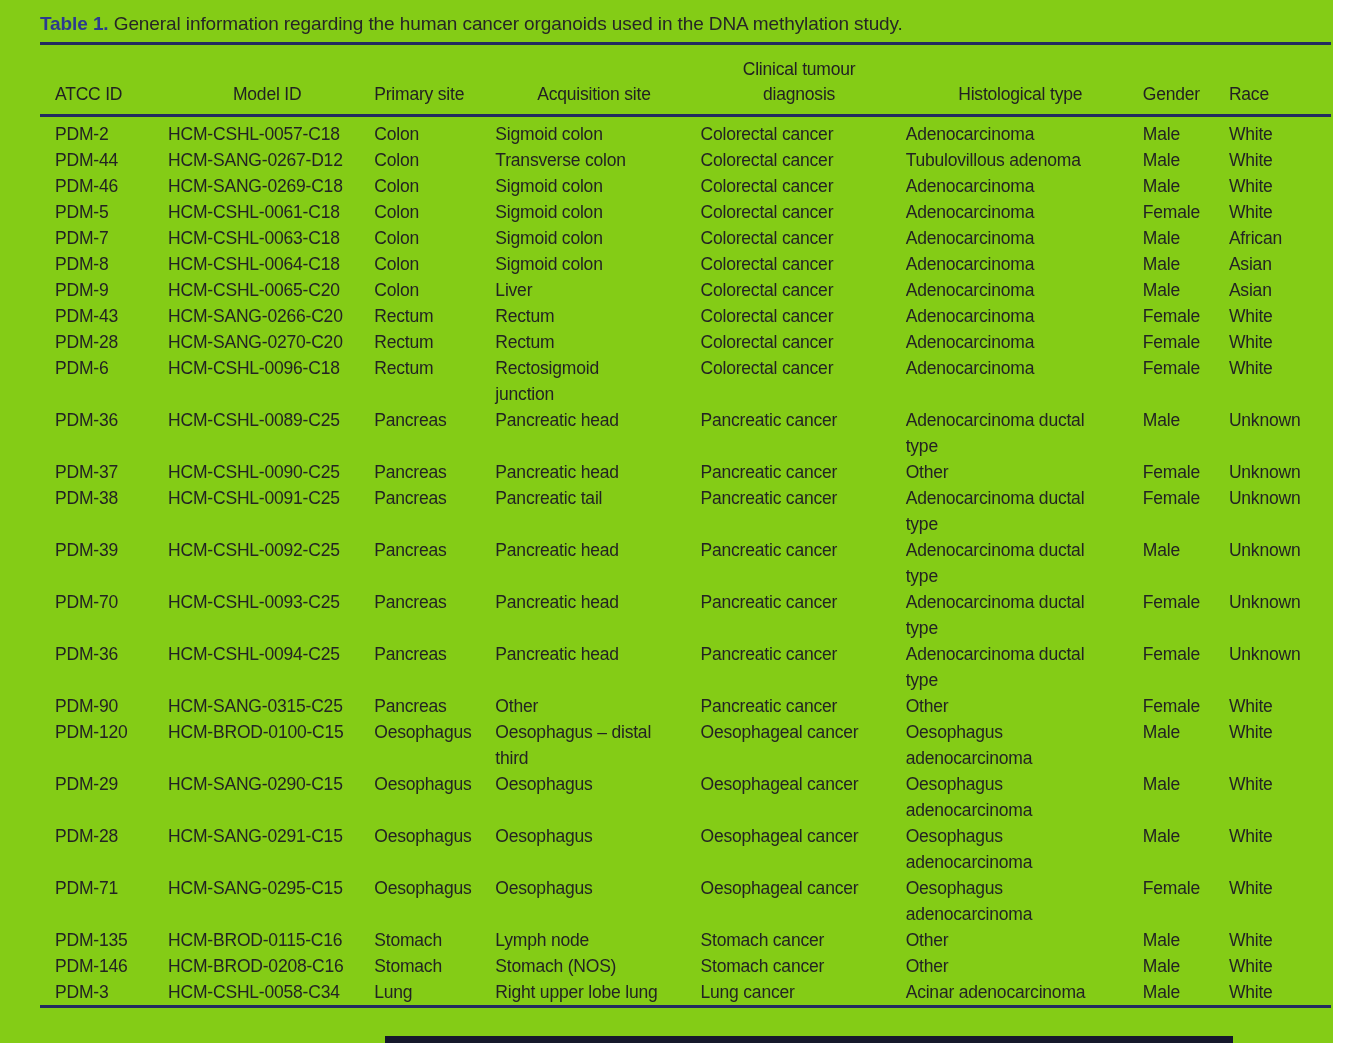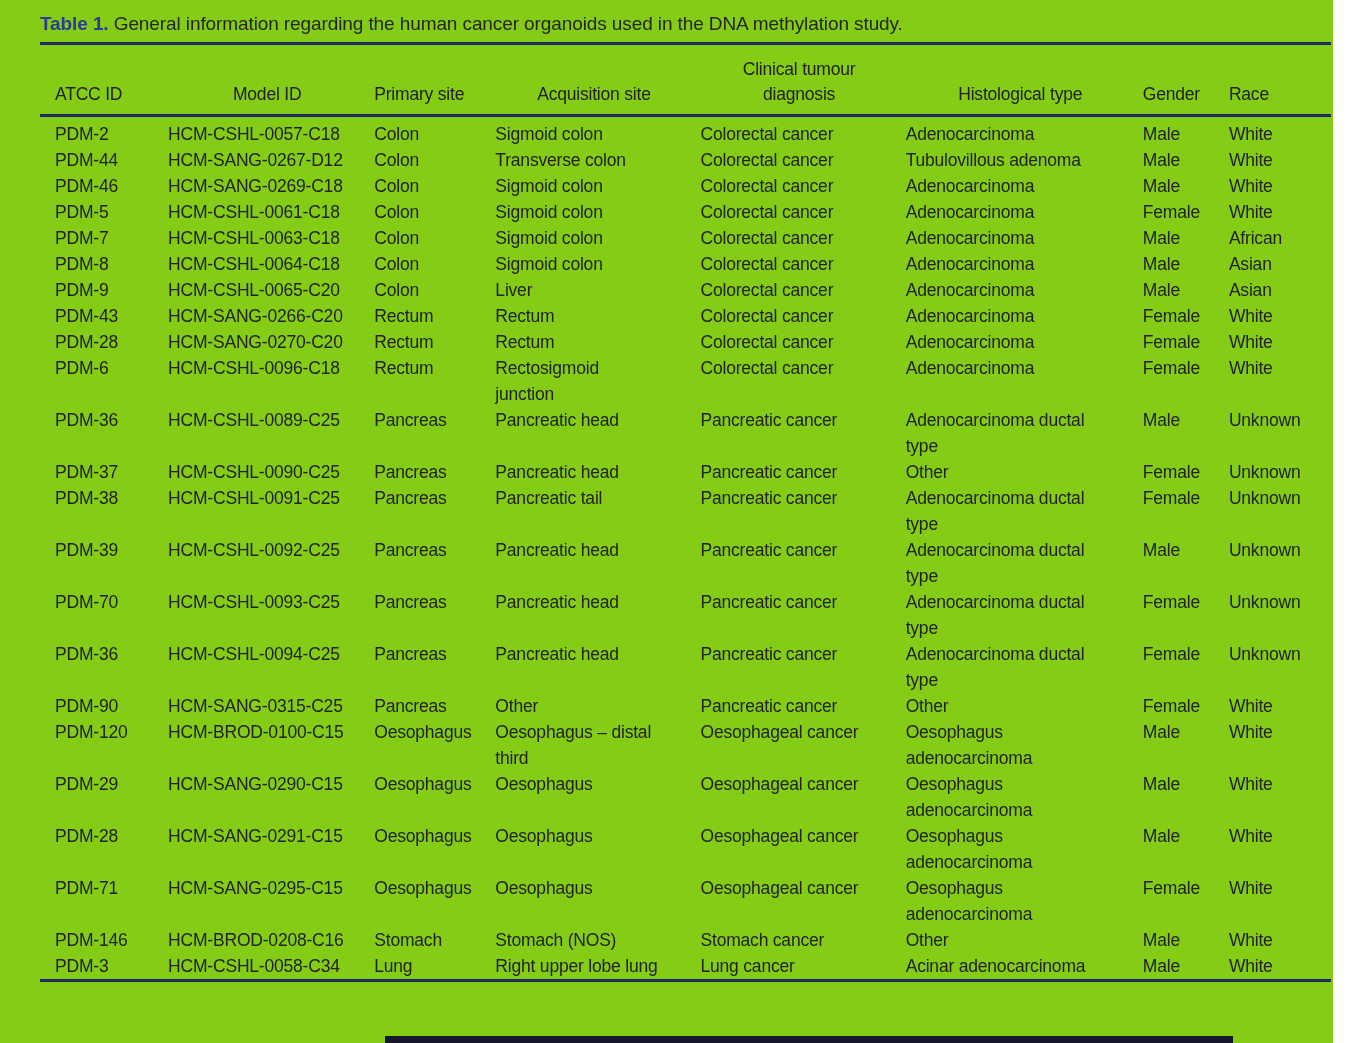--- a/index.html
+++ b/index.html
@@ -343,6 +343,16 @@
             <td>White</td>
           </tr>
           <tr>
+            <td>PDM-135</td>
+            <td>HCM-BROD-0115-C16</td>
+            <td>Stomach</td>
+            <td>Lymph node</td>
+            <td>Stomach cancer</td>
+            <td>Other</td>
+            <td>Male</td>
+            <td>White</td>
+          </tr>
+          <tr>
             <td>PDM-146</td>
             <td>HCM-BROD-0208-C16</td>
             <td>Stomach</td>

